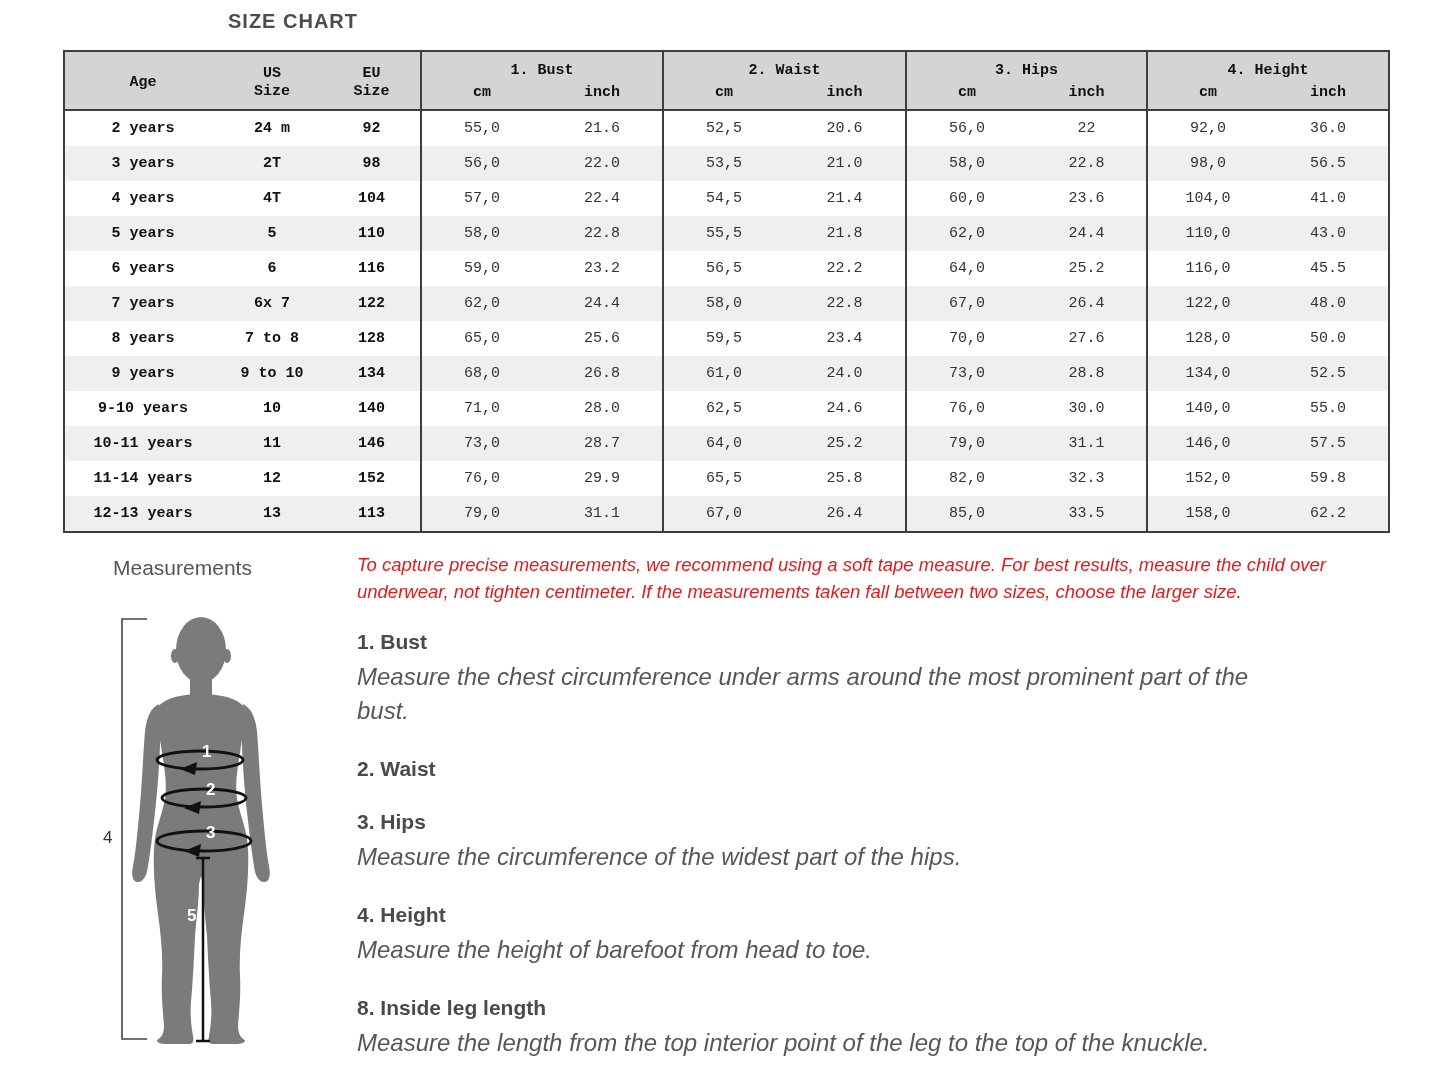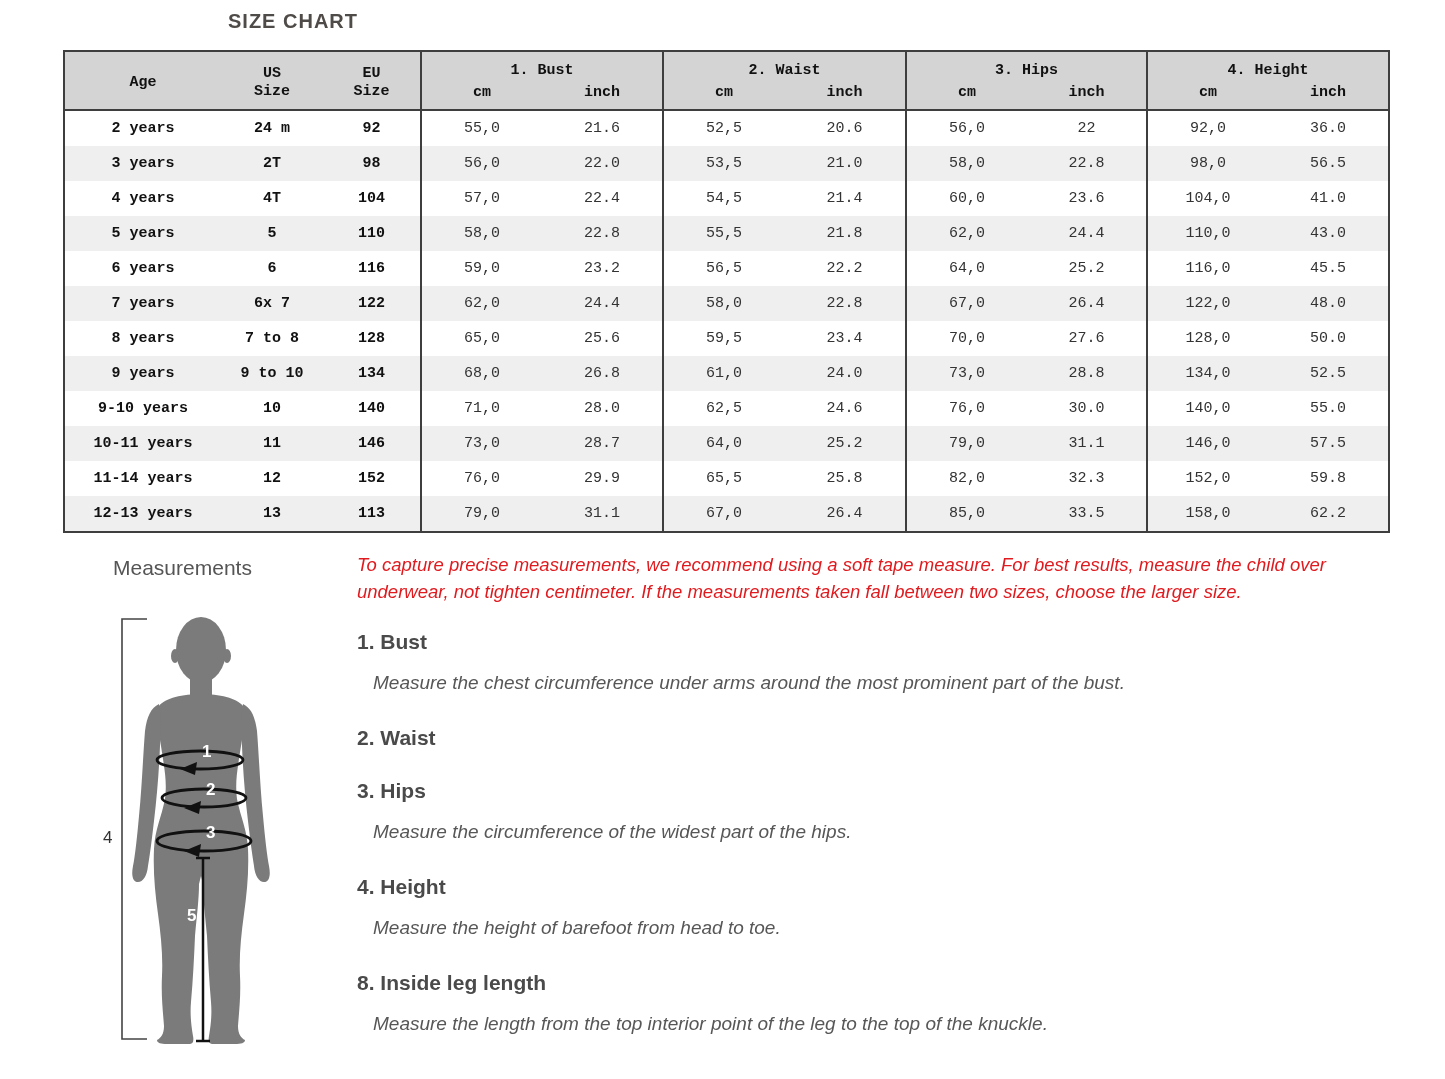--- a/index.html
+++ b/index.html
@@ -51,7 +51,7 @@
     margin:0 0 6px 0; font-size:21px; font-weight:bold; color:#4a4a4a;
   }
   .sections p {
-    margin:16px; font-size:19px; font-style:italic; color:#575757; line-height:1.42;
+    margin:0; font-size:24px; font-style:italic; color:#575757; line-height:1.42;
   }
   .figure-svg { position:absolute; left:95px; top:612px; }
   .fig-num { font-weight:bold; font-size:17px; fill:#ffffff; font-family:"Liberation Sans",sans-serif; }

